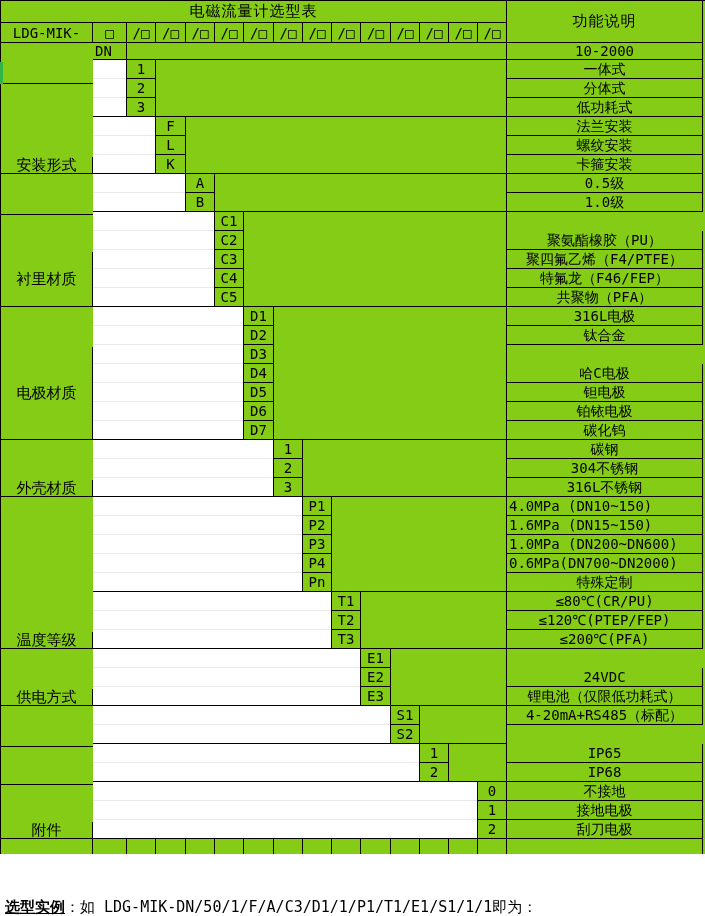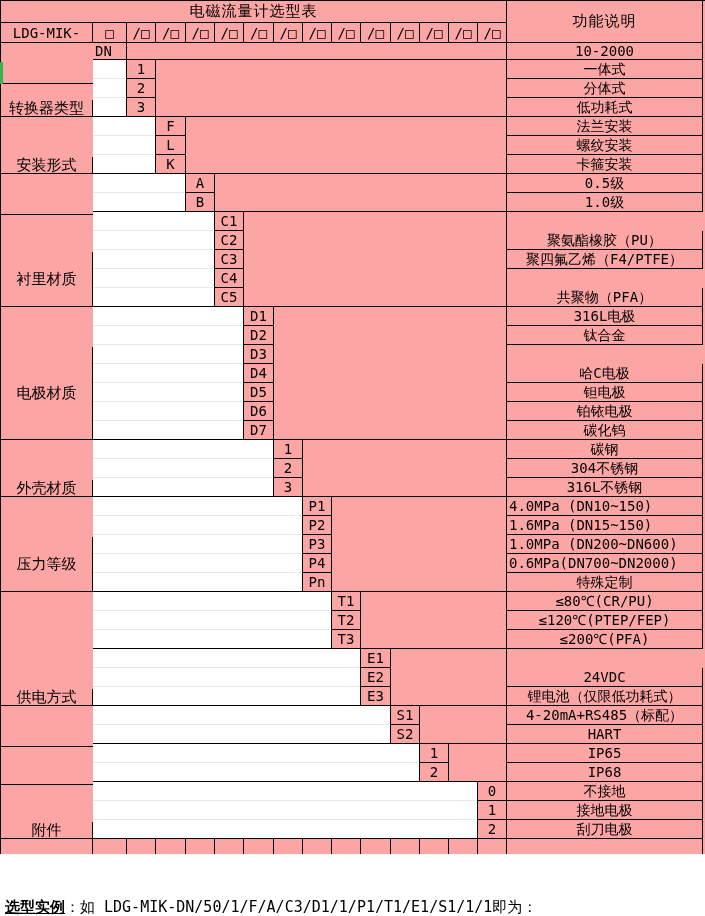--- a/index.html
+++ b/index.html
@@ -14,7 +14,7 @@
     grid-template-columns:92px 34px 29px 30px 29px 29px 30px 29px 29px 29px 30px 29px 29px 29px 29px 196px;
     grid-template-rows:22px 20px 17px repeat(41,19px) 15px;
     border-left:1px solid #000; border-top:1px solid #000;
-    background:#fca5a5;
+    background:#84cc16;
   }
   .cell {
     border-right:1px solid #000; border-bottom:1px solid #000;

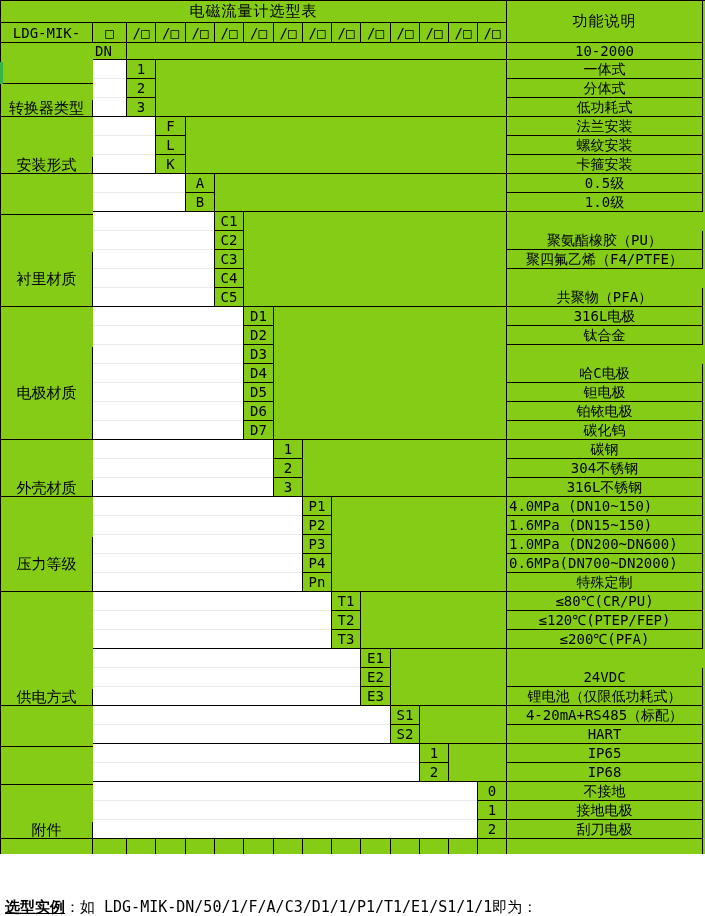--- a/index.html
+++ b/index.html
@@ -64,7 +64,6 @@
     <div class="cell" style="grid-area:3/3/4/16"></div>
     <div class="cell" style="grid-area:3/16/4/17">10-2000</div>
 
-    <div class="cell label" style="grid-area:4/1/7/2">转换器类型</div>
     <div class="cell glines" style="grid-area:4/2/7/3"></div>
     <div class="cell" style="grid-area:4/3/5/4">1</div>
     <div class="cell" style="grid-area:5/3/6/4">2</div>

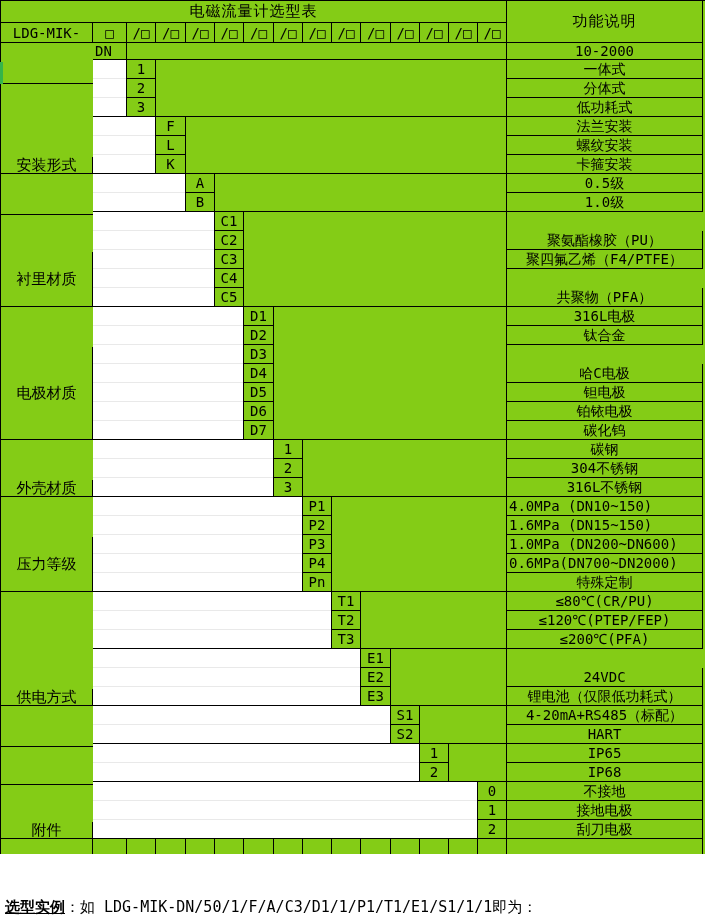--- a/index.html
+++ b/index.html
@@ -101,6 +101,7 @@
     <div class="cell" style="grid-area:12/7/17/16"></div>
     <div class="cell" style="grid-area:13/16/14/17">聚氨酯橡胶（PU）</div>
     <div class="cell" style="grid-area:14/16/15/17">聚四氟乙烯（F4/PTFE）</div>
+    <div class="cell" style="grid-area:15/16/16/17">特氟龙（F46/FEP）</div>
     <div class="cell" style="grid-area:16/16/17/17">共聚物（PFA）</div>
 
     <div class="cell label" style="grid-area:17/1/24/2">电极材质</div>

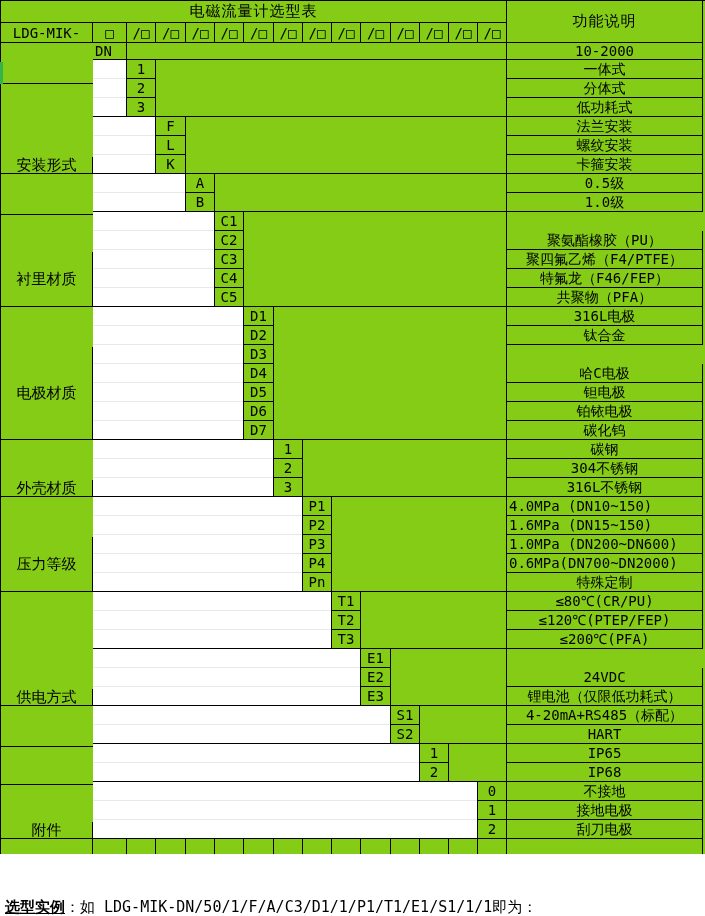--- a/index.html
+++ b/index.html
@@ -131,7 +131,6 @@
     <div class="cell" style="grid-area:25/16/26/17">304不锈钢</div>
     <div class="cell" style="grid-area:26/16/27/17">316L不锈钢</div>
 
-    <div class="cell label" style="grid-area:27/1/32/2">压力等级</div>
     <div class="cell glines" style="grid-area:27/2/32/9"></div>
     <div class="cell" style="grid-area:27/9/28/10">P1</div>
     <div class="cell" style="grid-area:28/9/29/10">P2</div>

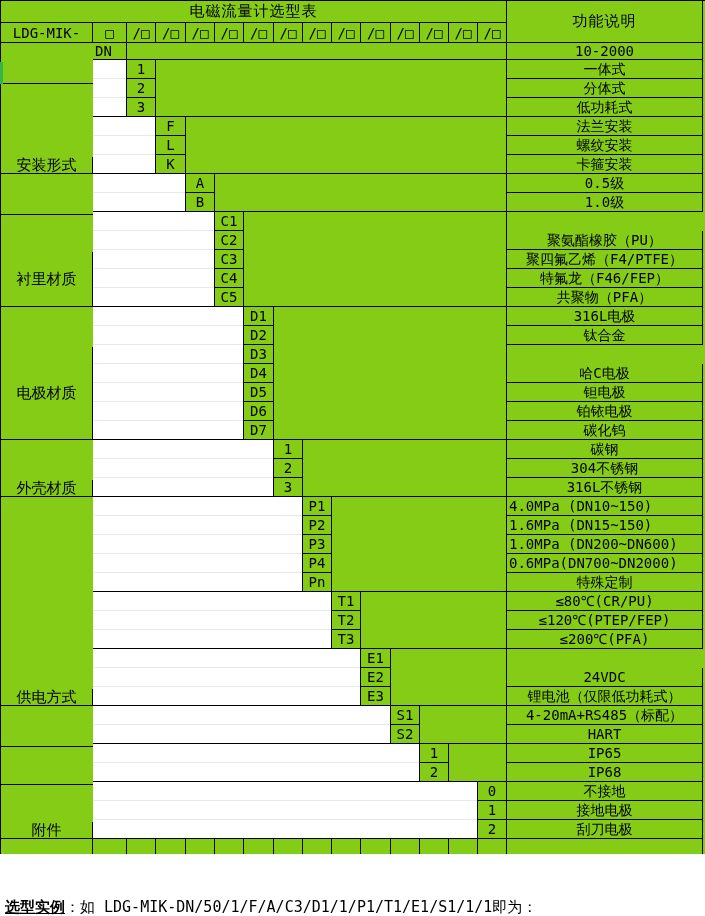--- a/index.html
+++ b/index.html
@@ -144,6 +144,7 @@
     <div class="cell left" style="grid-area:30/16/31/17">0.6MPa(DN700~DN2000)</div>
     <div class="cell" style="grid-area:31/16/32/17">特殊定制</div>
 
+    <div class="cell label" style="grid-area:32/1/35/2">温度等级</div>
     <div class="cell glines" style="grid-area:32/2/35/10"></div>
     <div class="cell" style="grid-area:32/10/33/11">T1</div>
     <div class="cell" style="grid-area:33/10/34/11">T2</div>

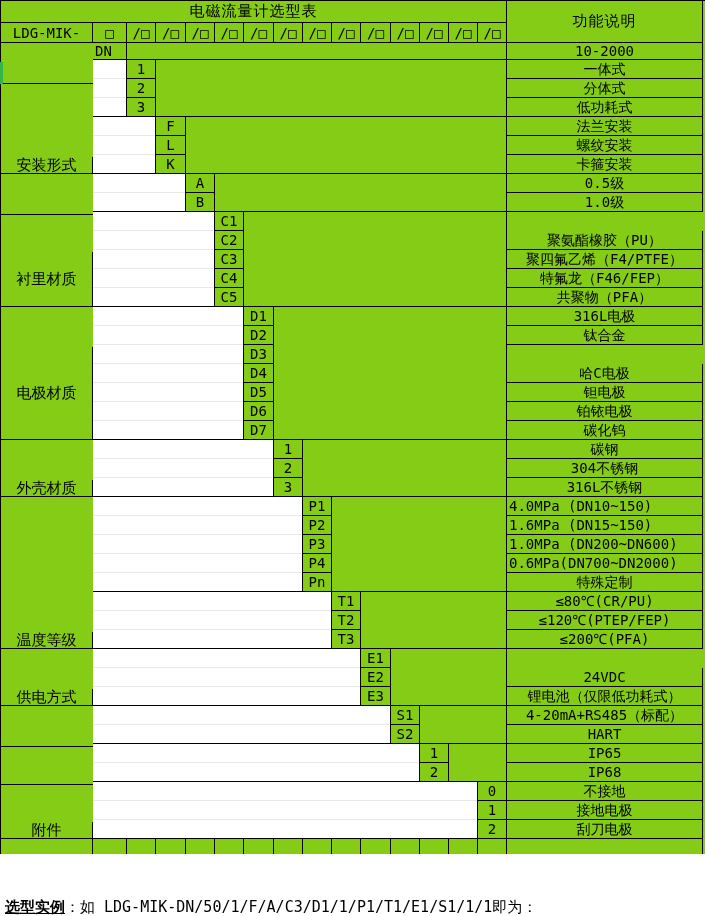--- a/index.html
+++ b/index.html
@@ -169,7 +169,6 @@
     <div class="cell" style="grid-area:39/12/40/13">S2</div>
     <div class="cell" style="grid-area:38/13/40/16"></div>
     <div class="cell" style="grid-area:38/16/39/17">4-20mA+RS485（标配）</div>
-    <div class="cell" style="grid-area:39/16/40/17">HART</div>
 
     <div class="cell label" style="grid-area:40/1/42/2">防护等级</div>
     <div class="cell glines" style="grid-area:40/2/42/13"></div>

